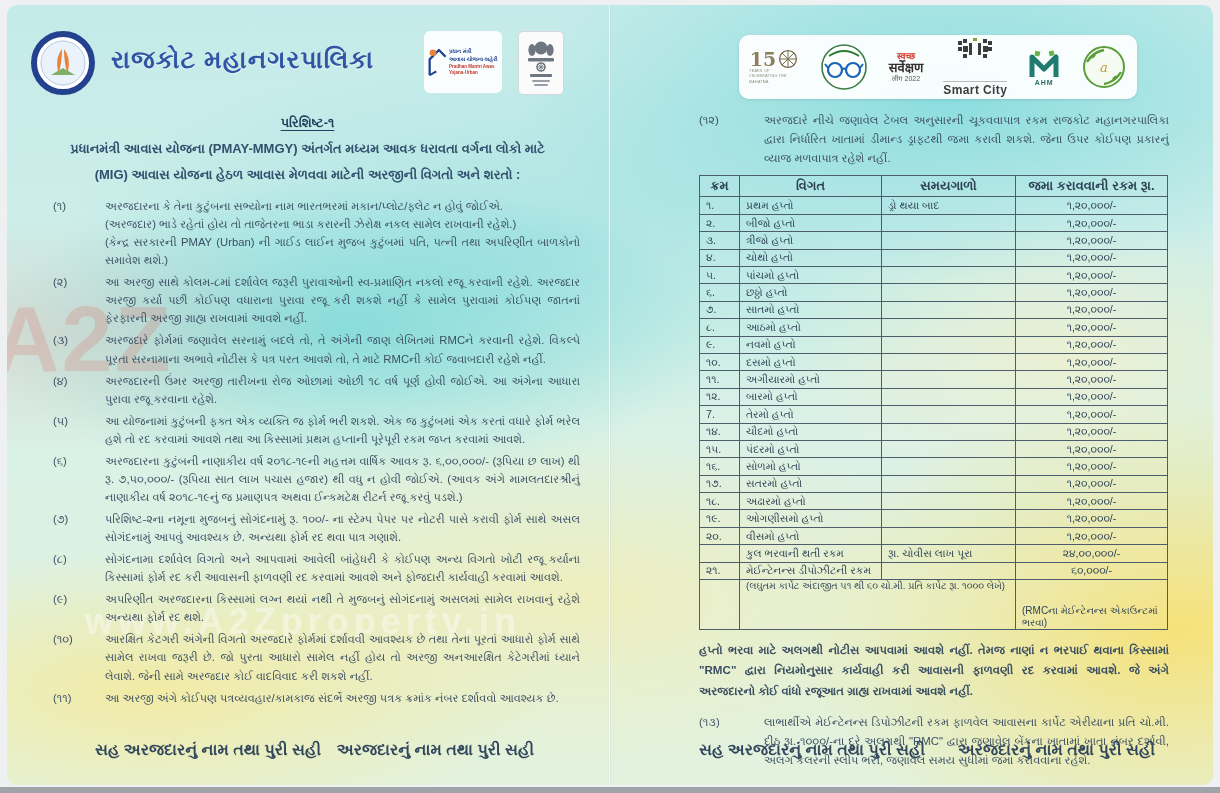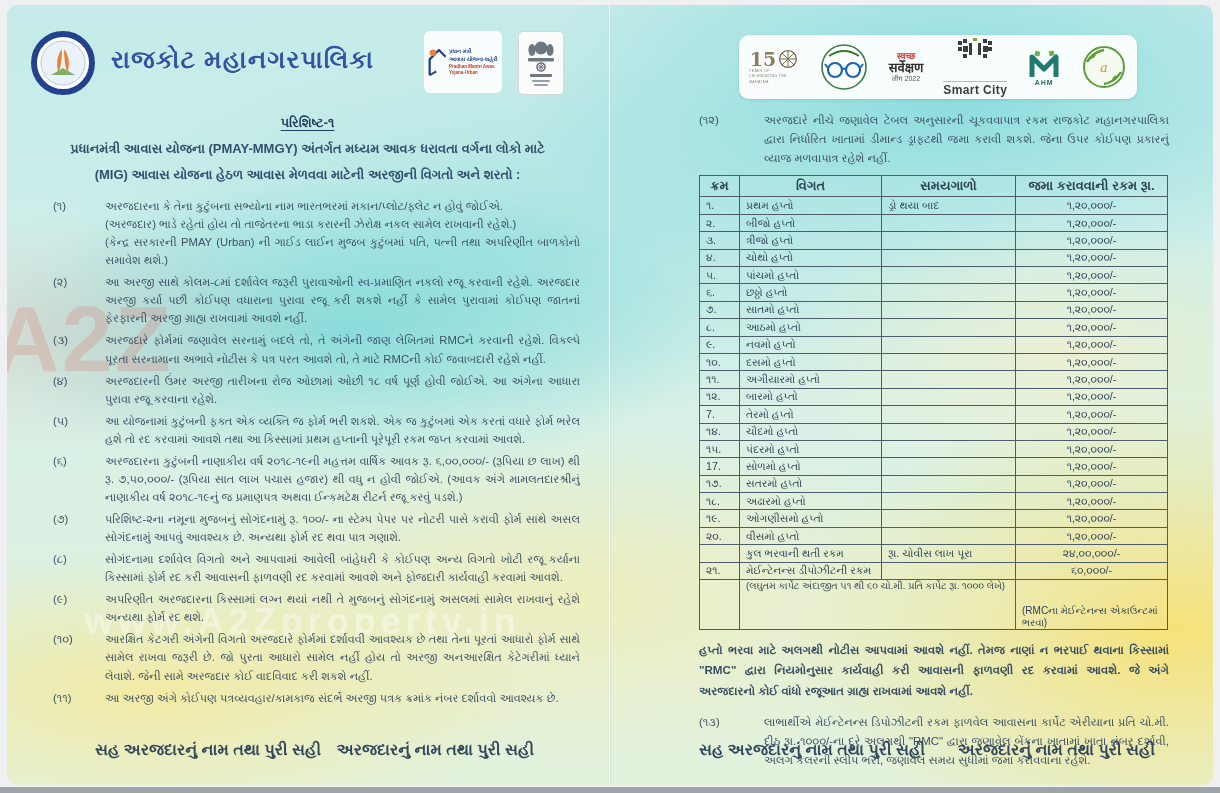--- a/index.html
+++ b/index.html
@@ -418,7 +418,7 @@
           </tr>
 
           <tr>
-            <td class="c-no">17.</td>
+            <td class="c-no">૧૬.</td>
             <td class="c-detail">સોળમો હપ્તો</td>
             <td class="c-period"></td>
             <td class="c-amount">૧,૨૦,૦૦૦/-</td>

